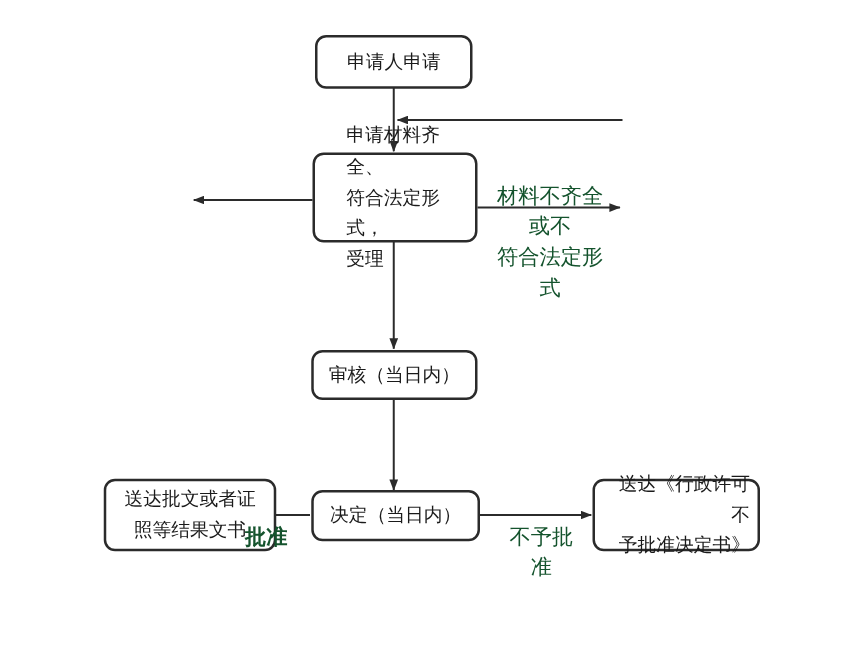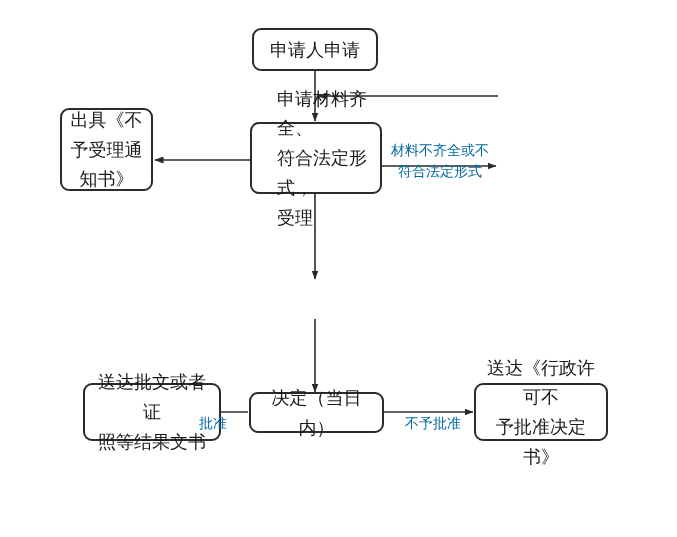--- a/index.html
+++ b/index.html
@@ -31,7 +31,7 @@
     align-items: center;
     justify-content: center;
     color: #1a1a1a;
-    font-size: 18px;
+    font-size: 15px;
     line-height: 1.65;
     text-align: center;
     z-index: 2;

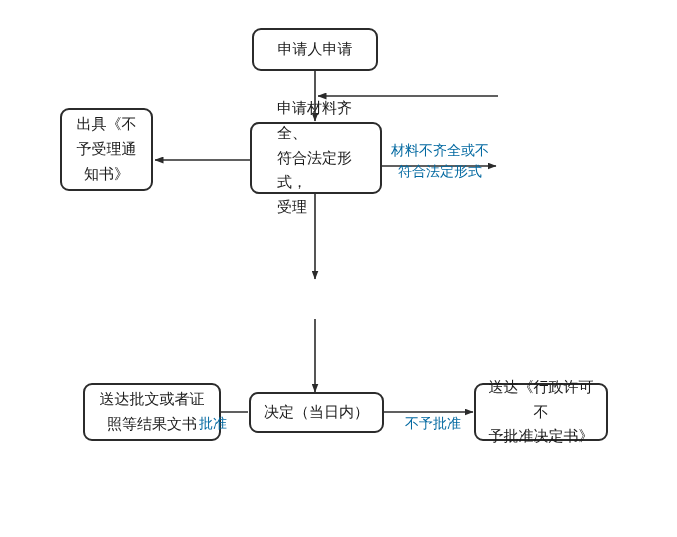--- a/index.html
+++ b/index.html
@@ -106,11 +106,6 @@
 受理</span>
   </div>
 
-  <div class="node" style="left:60px; top:108px; width:93px; height:83px;">
-    <span class="node-text">出具《不
-予受理通
-知书》</span>
-  </div>
 
 
 

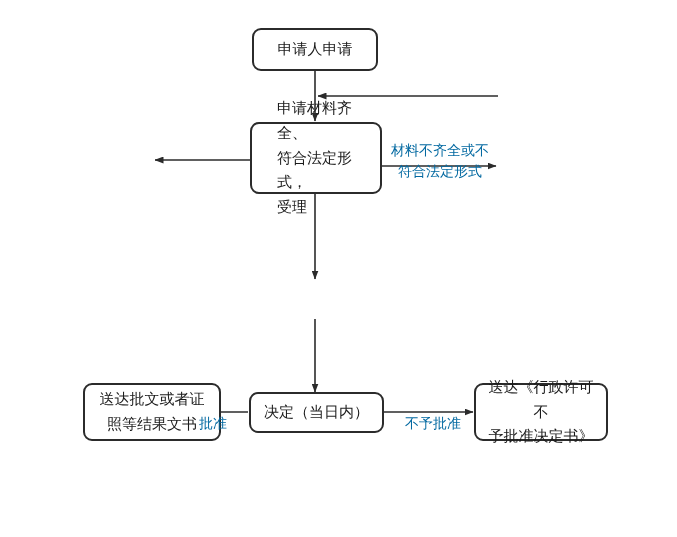--- a/index.html
+++ b/index.html
@@ -50,8 +50,8 @@
   }
   .edge-label {
     position: absolute;
-    font-size: 14px;
-    color: #0369a1;
+    font-size: 17px;
+    color: #14532d;
     line-height: 1.45;
     white-space: pre-line;
     text-align: center;

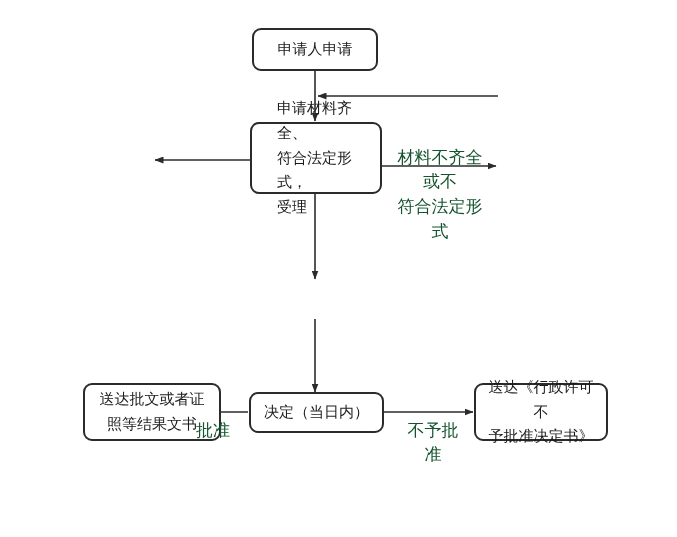--- a/index.html
+++ b/index.html
@@ -108,6 +108,9 @@
 
 
 
+  <div class="node" style="left:249px; top:280px; width:133px; height:40px;">
+    <span class="node-text">审核（当日内）</span>
+  </div>
 
   <div class="node" style="left:249px; top:392px; width:135px; height:41px;">
     <span class="node-text">决定（当日内）</span>

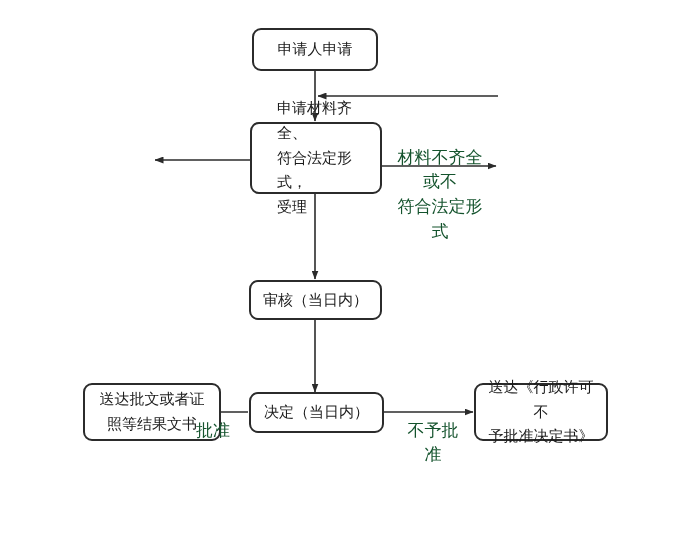--- a/index.html
+++ b/index.html
@@ -121,7 +121,7 @@
 照等结果文书</span>
   </div>
 
-  <div class="node" style="left:474px; top:383px; width:134px; height:58px;">
+  <div class="node" style="left:474px; top:383px; width:134px; height:58px;text-align:right;">
     <span class="node-text">送达《行政许可不
 予批准决定书》</span>
   </div>

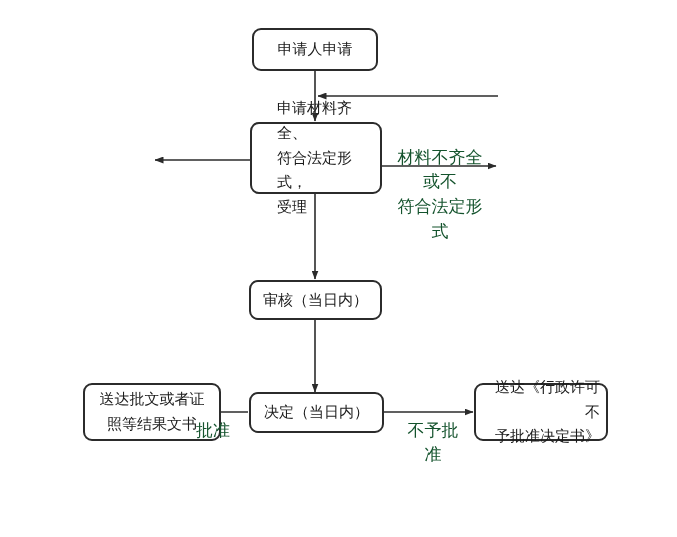--- a/index.html
+++ b/index.html
@@ -132,7 +132,7 @@
 符合法定形式</span>
   </div>
 
-  <div class="edge-label" style="left:182px; top:393px; width:62px;">
+  <div class="edge-label" style="left:182px; top:393px; width:62px;font-weight:bold;">
     <span>批准</span>
   </div>
 

